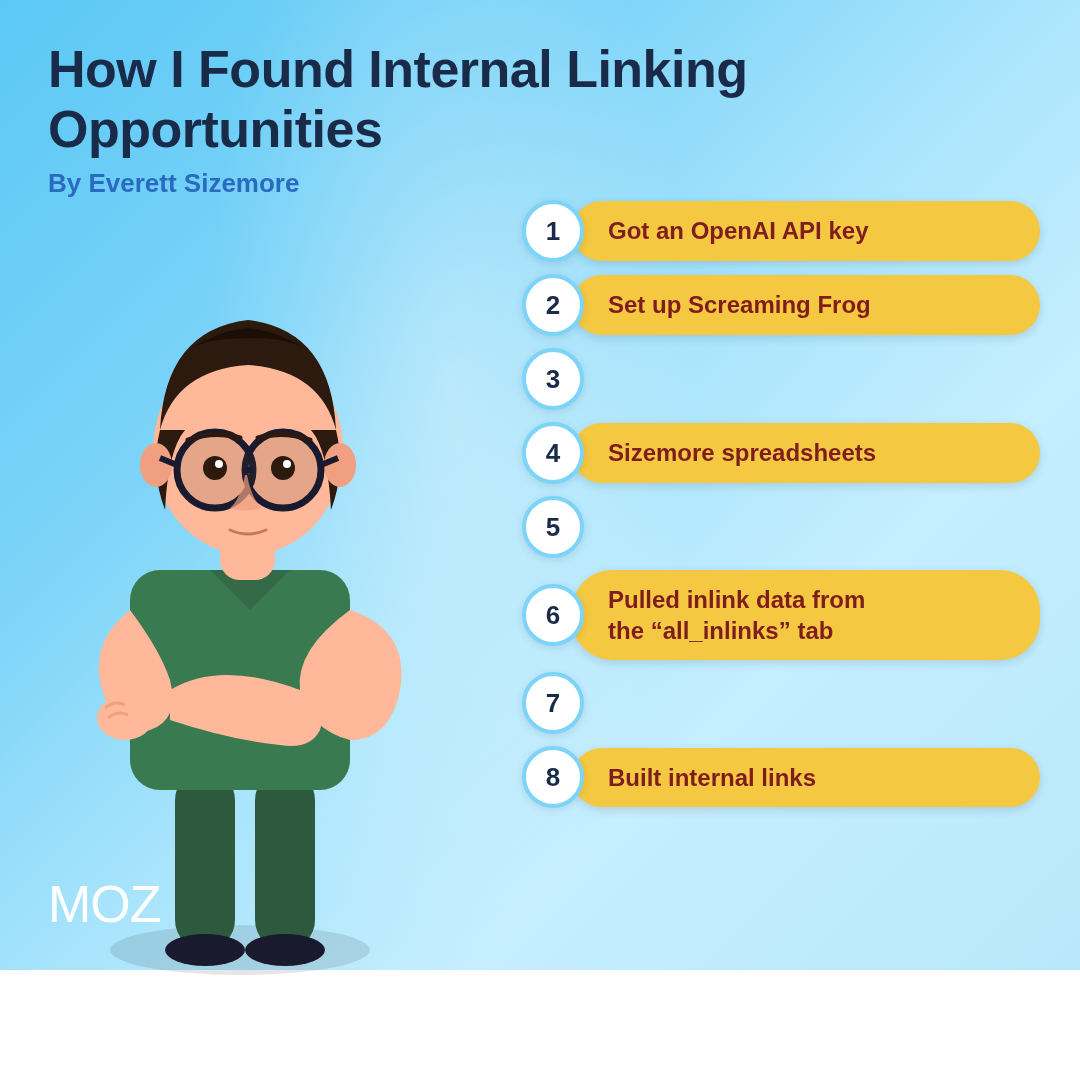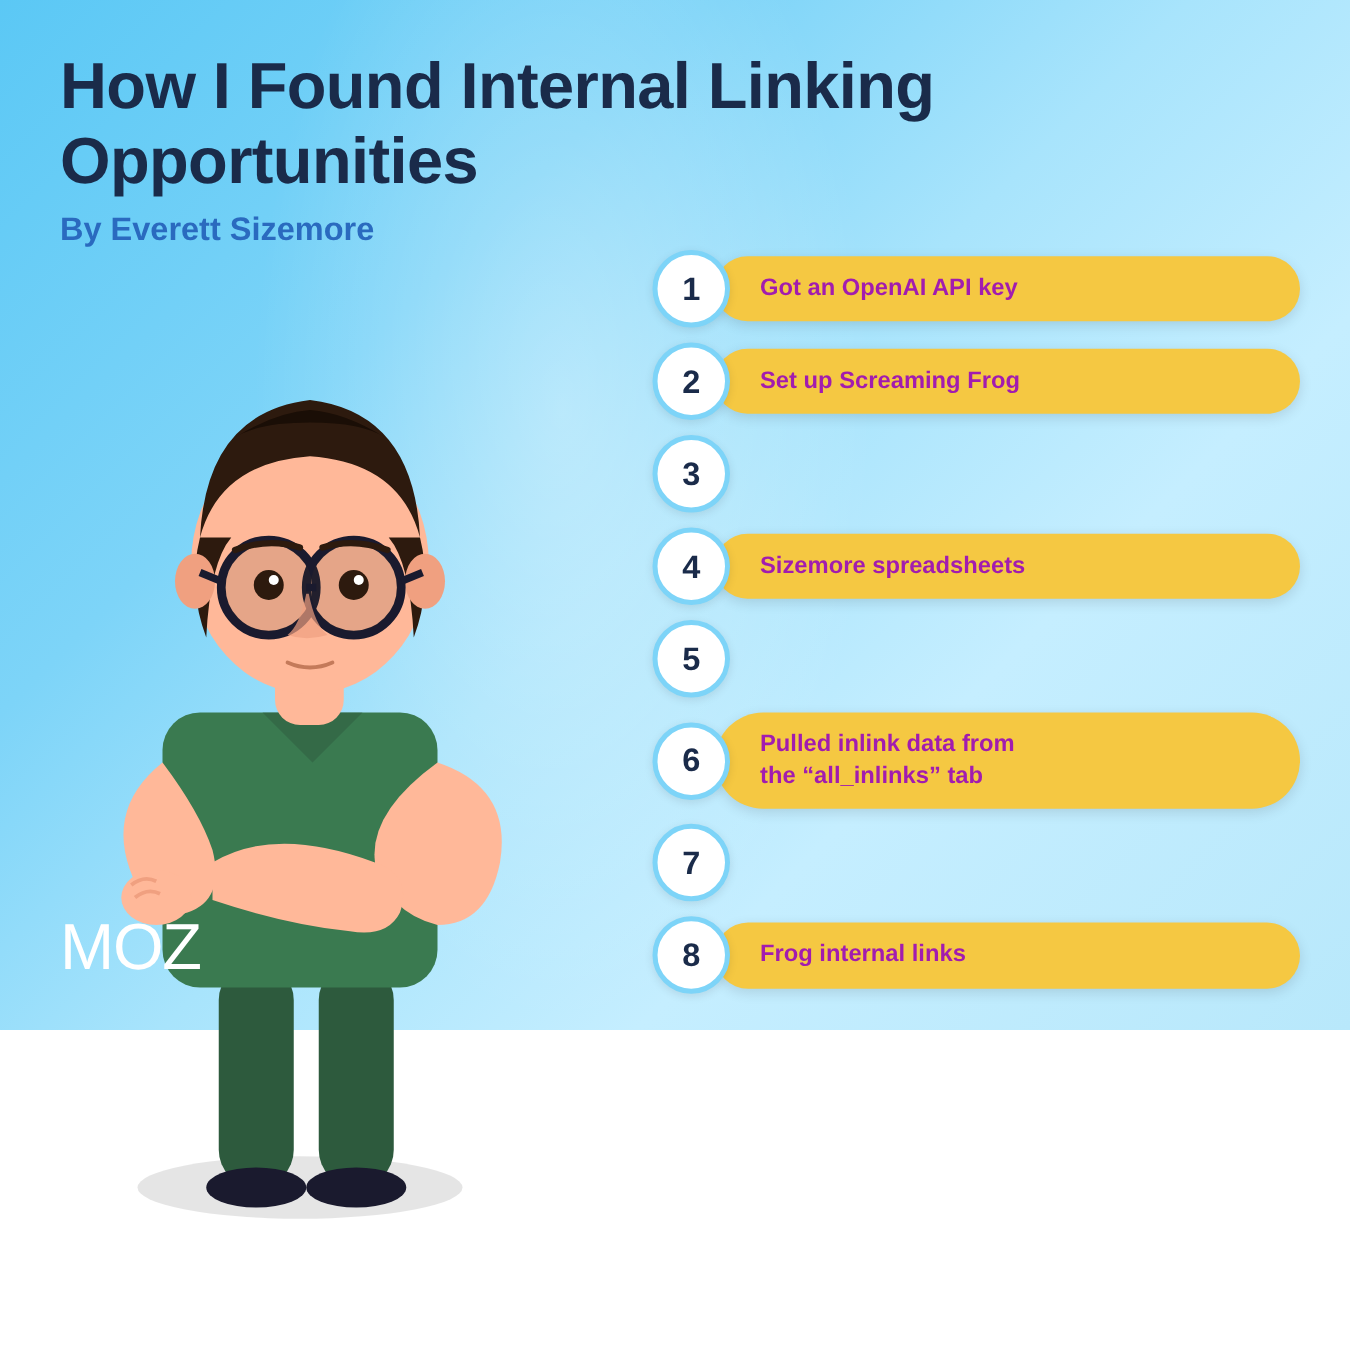--- a/index.html
+++ b/index.html
@@ -13,7 +13,7 @@
 
     .canvas {
       width: 1080px;
-      height: 824px;
+      height: 970px;
       background: linear-gradient(135deg, #5bc8f5 0%, #7dd4f8 30%, #a8e4fc 50%, #c5eeff 70%, #b8e8fb 100%);
       position: relative;
       padding: 48px 44px 40px 48px;

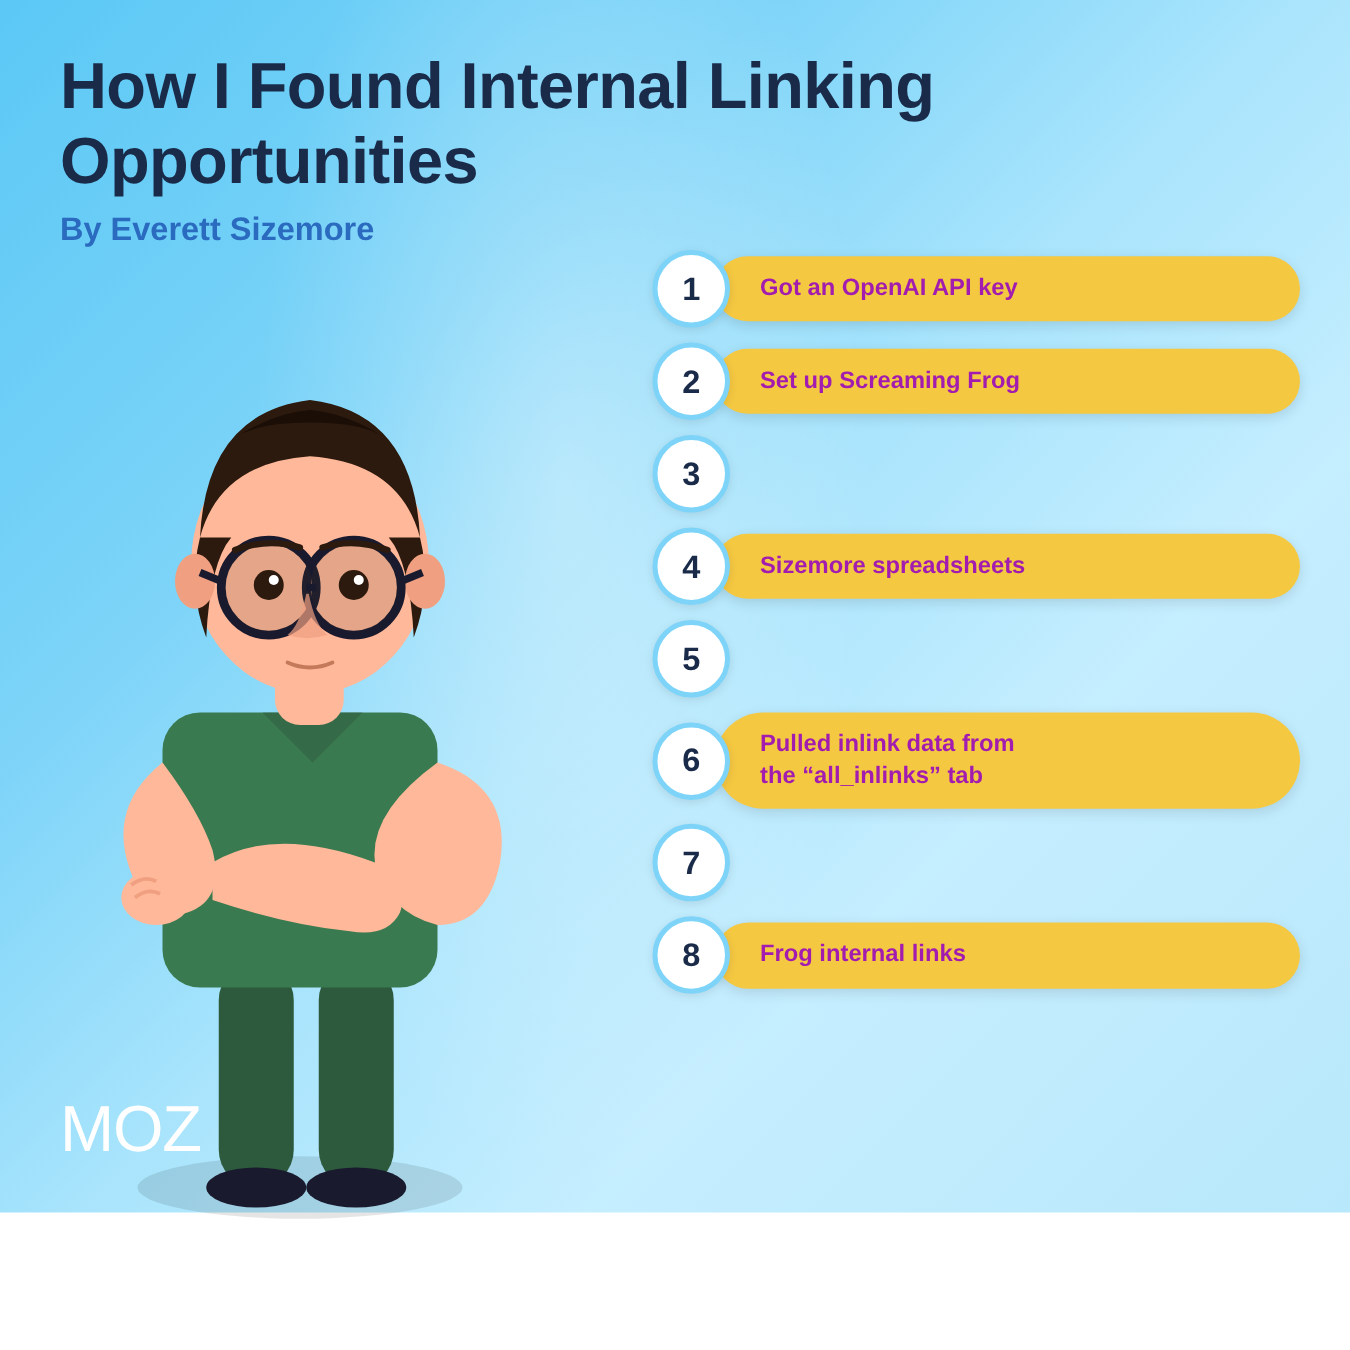--- a/index.html
+++ b/index.html
@@ -97,9 +97,9 @@
       background: #f5c842;
       border-radius: 40px;
       padding: 14px 24px 14px 36px;
-      font-size: 19px;
+      font-size: 24px;
       font-weight: 700;
-      color: #a21caf;
+      color: #7f1d1d;
       flex: 1;
       line-height: 1.3;
       box-shadow: 0 3px 10px rgba(0,0,0,0.12);

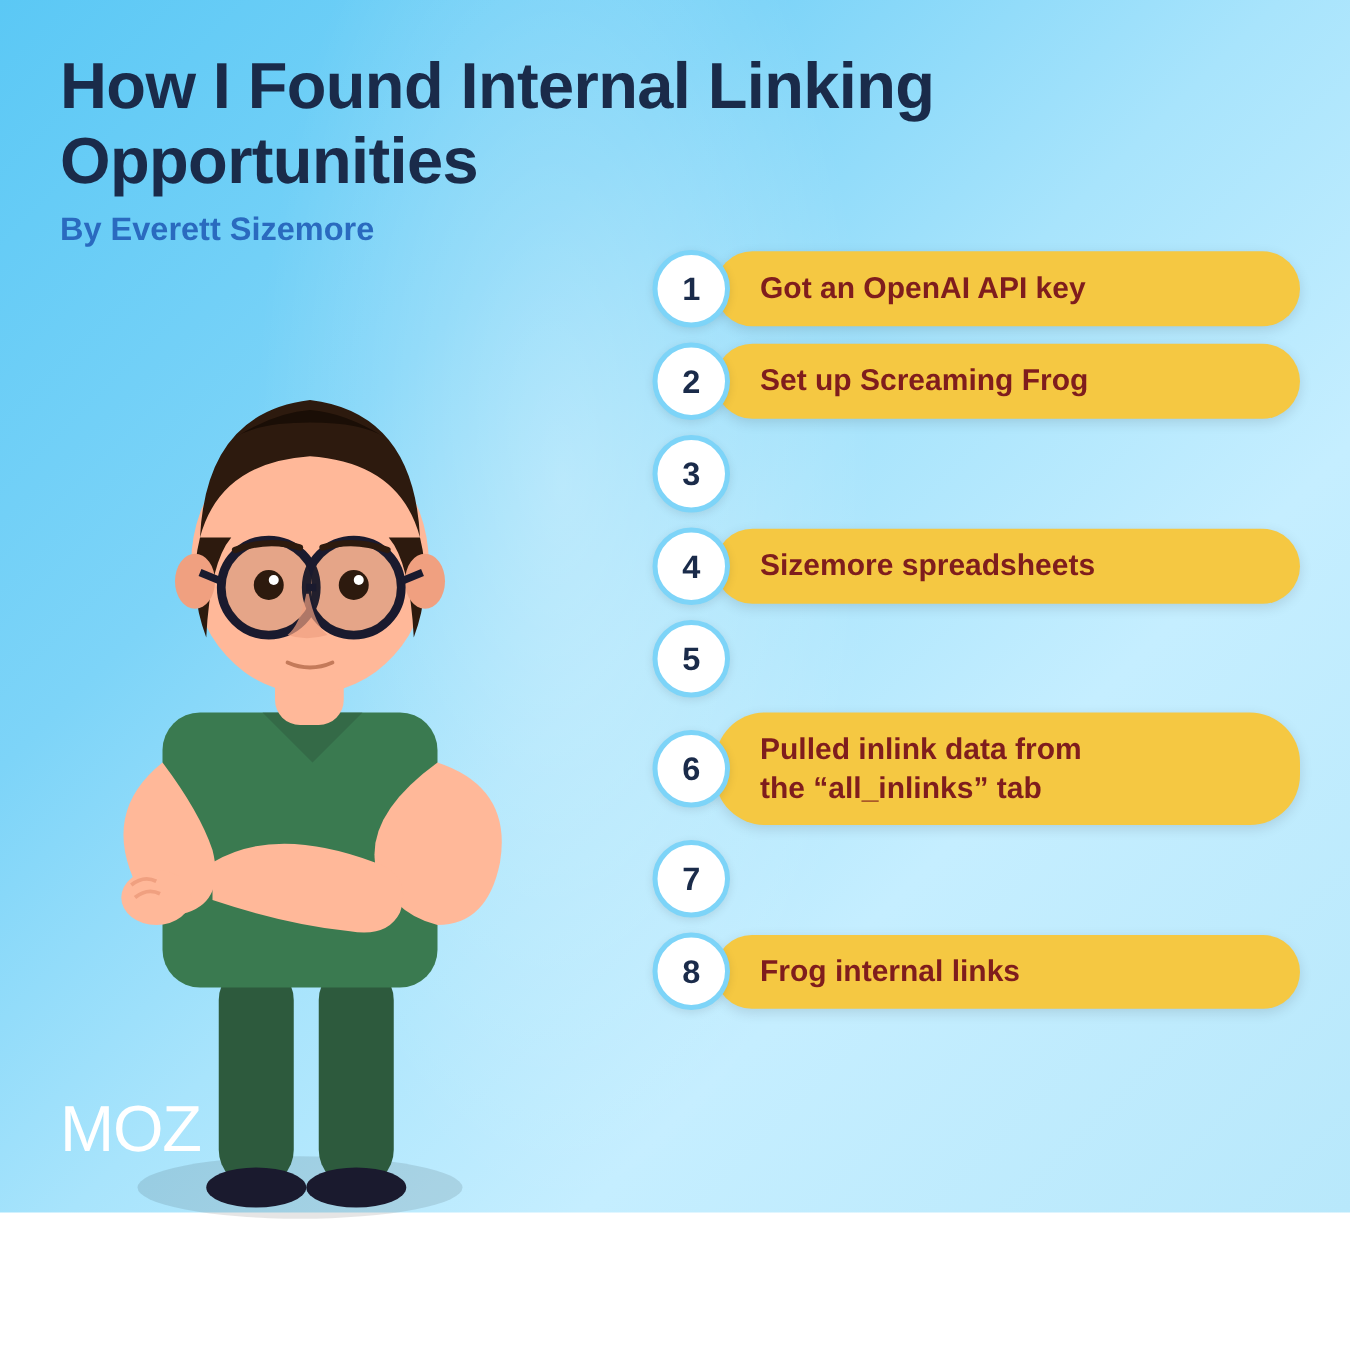--- a/index.html
+++ b/index.html
@@ -235,7 +235,7 @@
       </div>
       <div class="step-item">
         <div class="step-number">8</div>
-        <div class="step-label">Frog internal links</div>
+        <div class="step-label">Built internal links</div>
       </div>
     </div>
 

